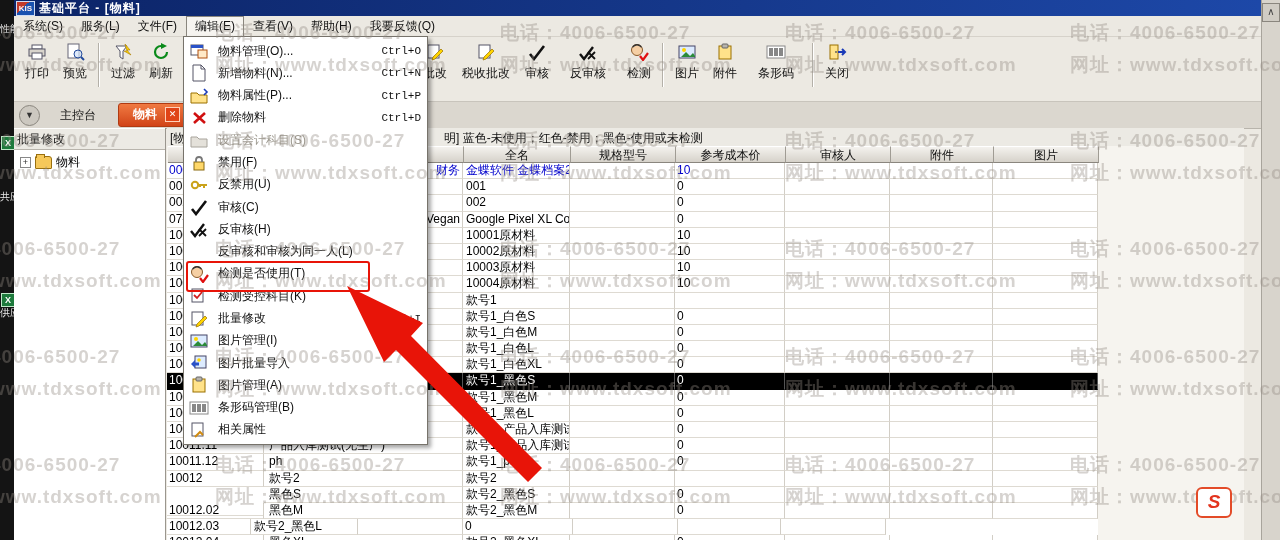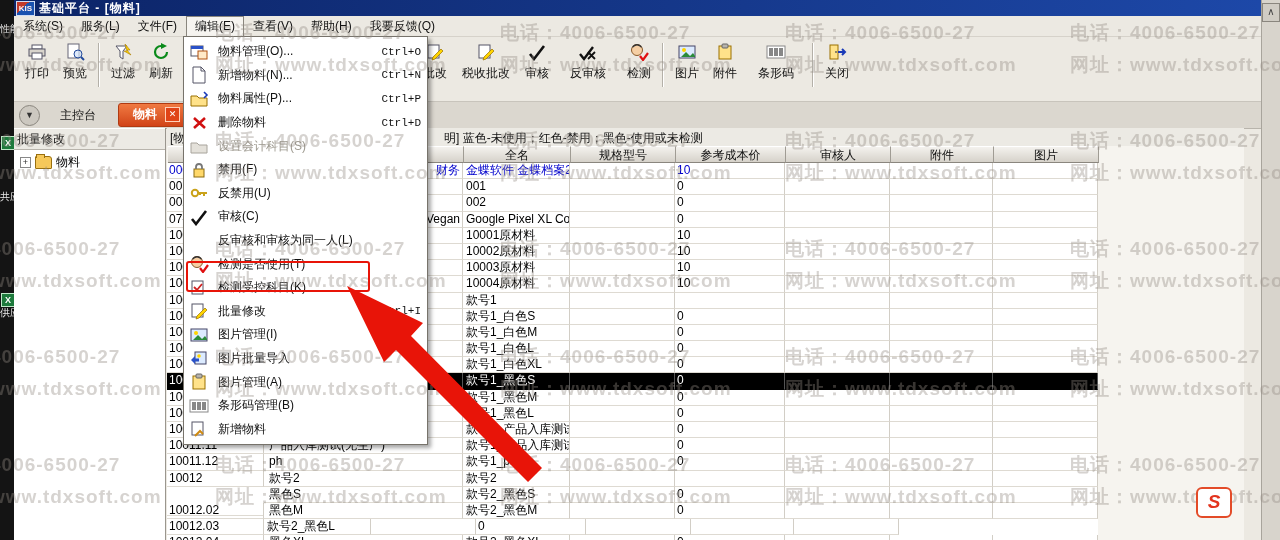--- a/index.html
+++ b/index.html
@@ -572,6 +572,13 @@
             <path d="M3 11 l4 5 10 -13" fill="none" stroke="#111" stroke-width="2.6"></path>
           </svg></span>
         <span class="mi-label">审核(C)</span>
+      </div>
+      <div class="menu-item">
+        <span class="mi-icon"><svg width="20" height="18" viewBox="0 0 20 18">
+            <path d="M2 11 l4 5 9 -12" fill="none" stroke="#111" stroke-width="2.4"></path>
+            <path d="M10 9 l7 7 M17 9 l-7 7" stroke="#111" stroke-width="1.8"></path>
+          </svg></span>
+        <span class="mi-label">反审核(H)</span>
       </div>
       <div class="menu-item">
         <span class="mi-icon"></span>

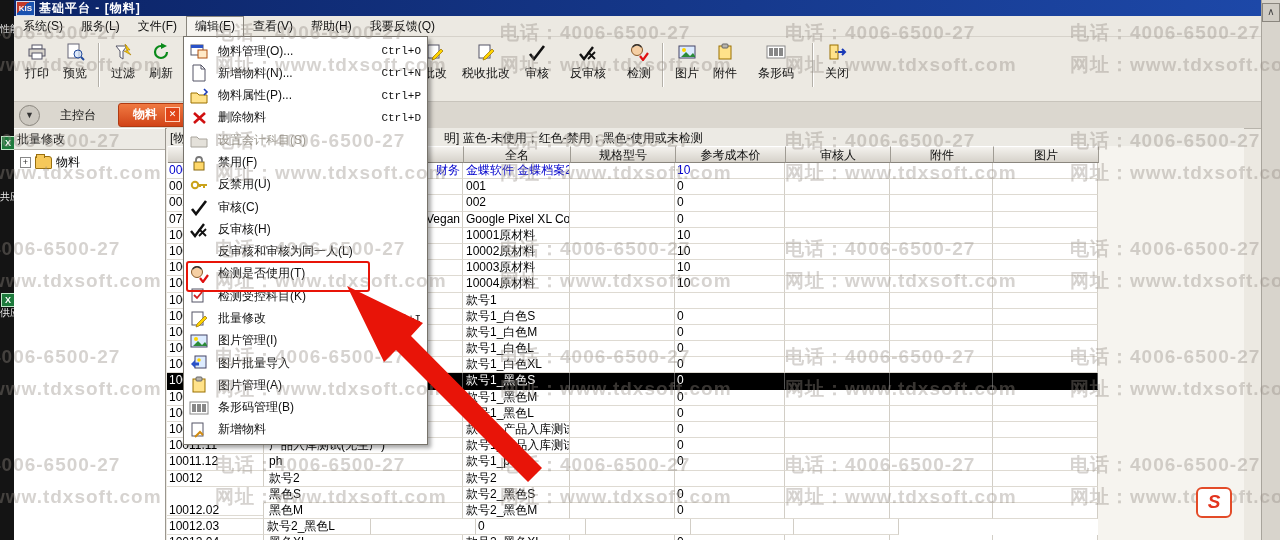--- a/index.html
+++ b/index.html
@@ -649,7 +649,7 @@
             <rect x="3" y="2" width="11" height="13" fill="#fff" stroke="#556"></rect>
             <path d="M6 16 l5 -5 3 3" stroke="#d08a10" fill="none" stroke-width="2"></path>
           </svg></span>
-        <span class="mi-label">新增物料</span>
+        <span class="mi-label">相关属性</span>
       </div>
     </div>
 

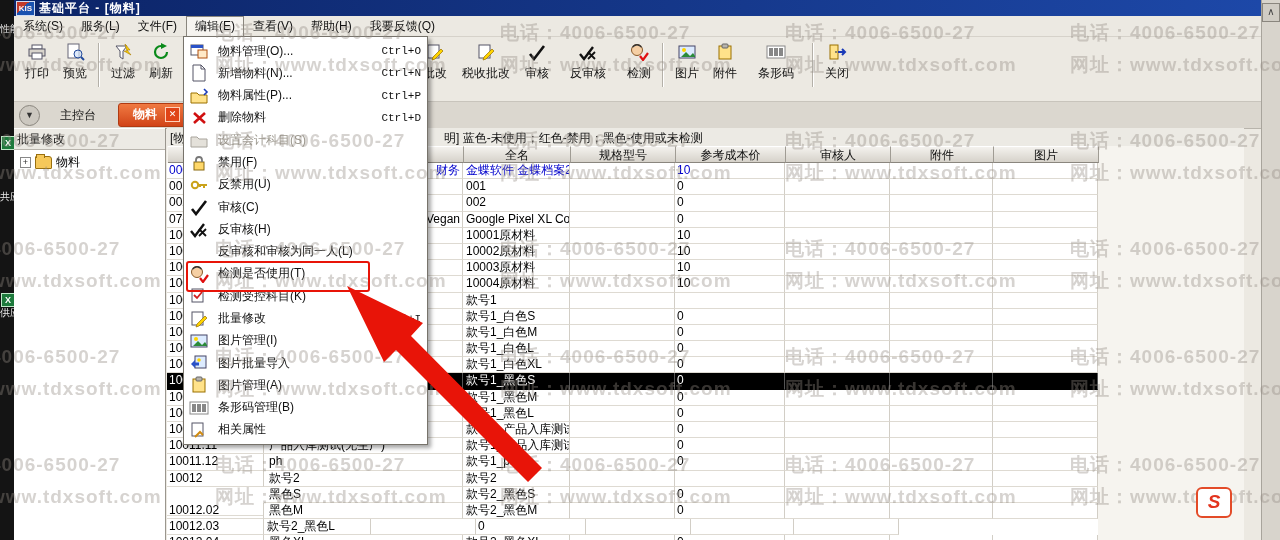--- a/index.html
+++ b/index.html
@@ -487,7 +487,7 @@
             <div class="gcell" style="width: 105px;"></div>
           </div>
           <div class="grow">
-            <div class="gcell" style="width: 97px; padding-left: 2px;">10012.03</div>
+            <div class="gcell" style="width: 84px; padding-left: 2px;">10012.03</div>
             <div class="gcell" style="width: 107px; padding-left: 3px;">款号2_黑色L</div>
             <div class="gcell" style="width: 105px;"></div>
             <div class="gcell" style="width: 110px; padding-left: 2px;">0</div>

